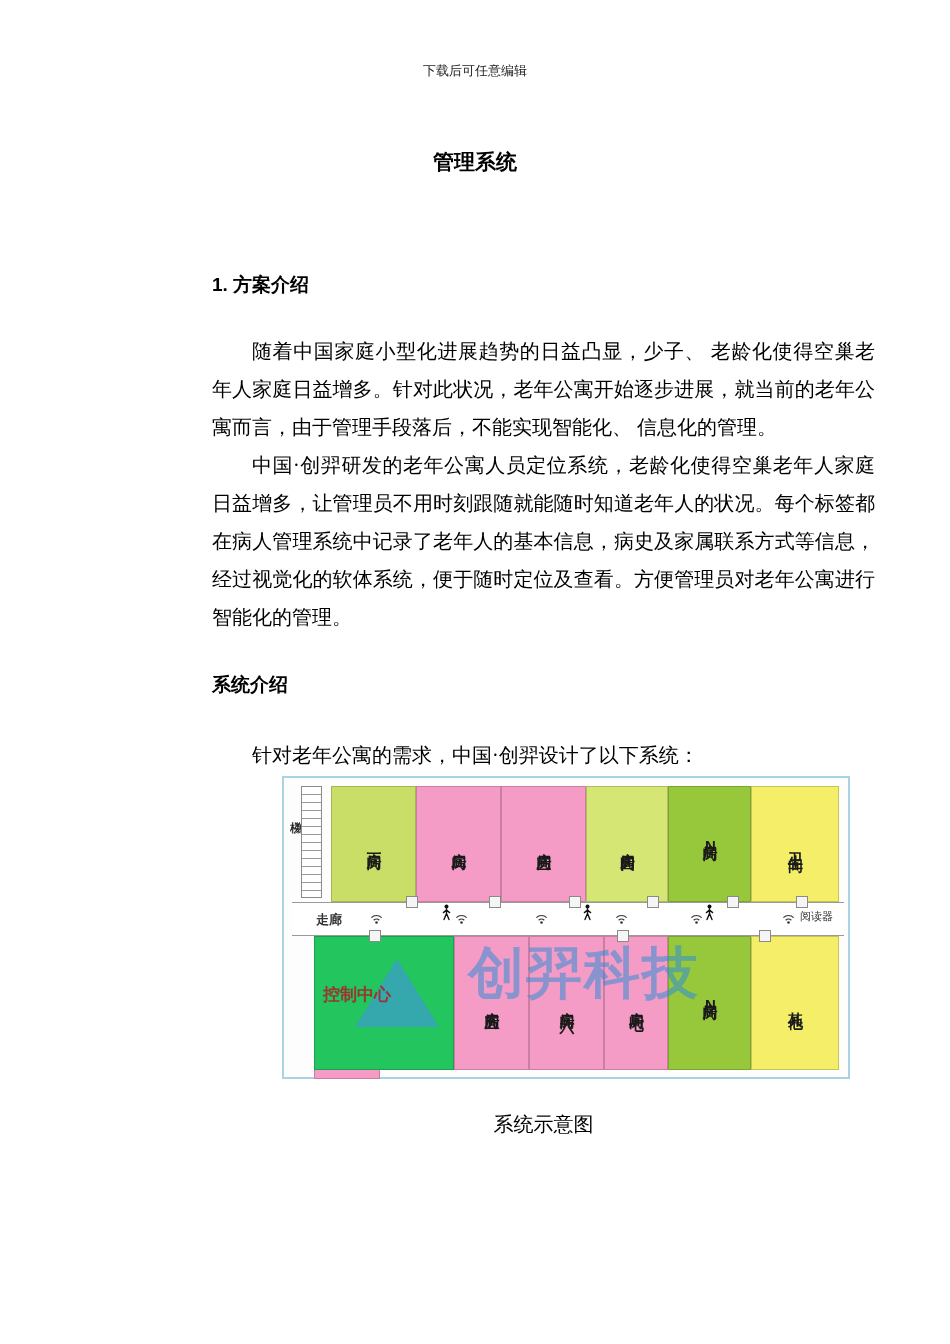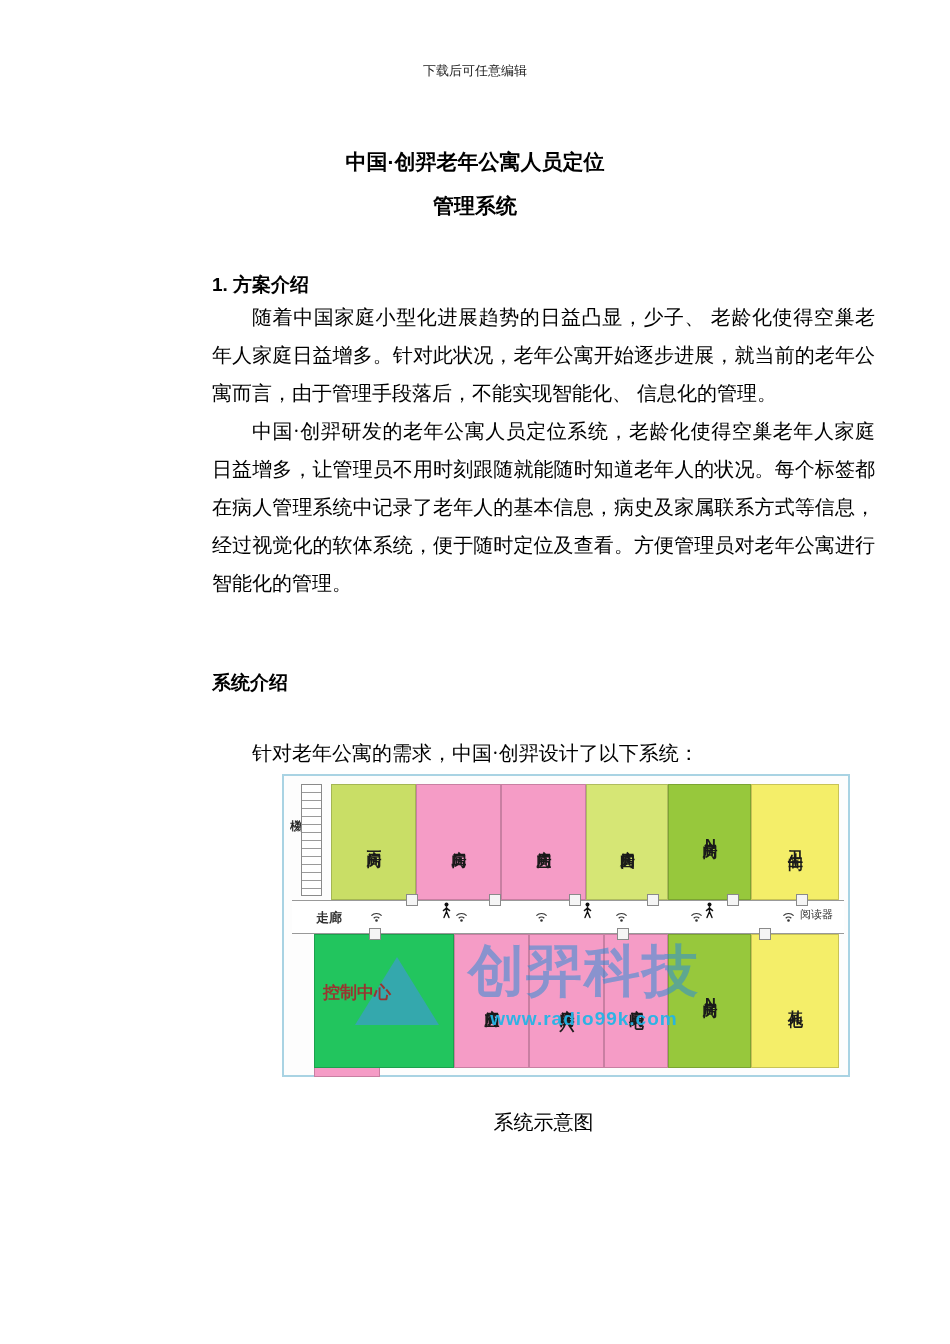--- a/index.html
+++ b/index.html
@@ -108,7 +108,6 @@
   <div class="header-note">下载后可任意编辑</div>
 
   <div class="title-block">
-    <div>中国·创羿老年公寓人员定位</div>
     <div>管理系统</div>
   </div>
 

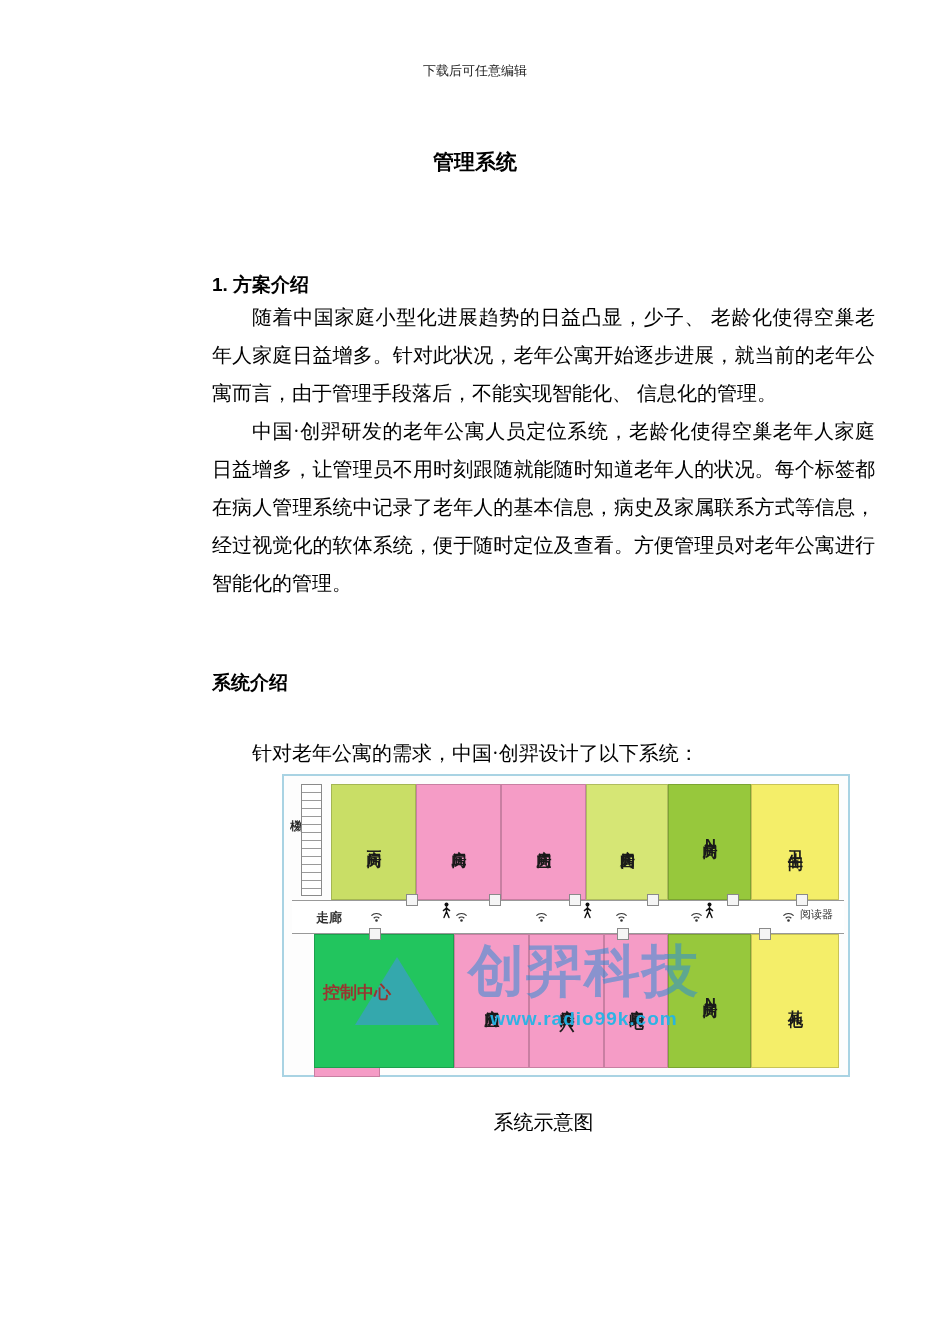--- a/index.html
+++ b/index.html
@@ -27,7 +27,7 @@
   p.body-para {
     font-size:20px; line-height:38px; text-align:justify; text-indent:2em;
   }
-  .mt1 { }
+  .mt1 { margin-top:34px; }
   .mt2 { margin-top:68px; }
   .mt3 { margin-top:38px; }
 

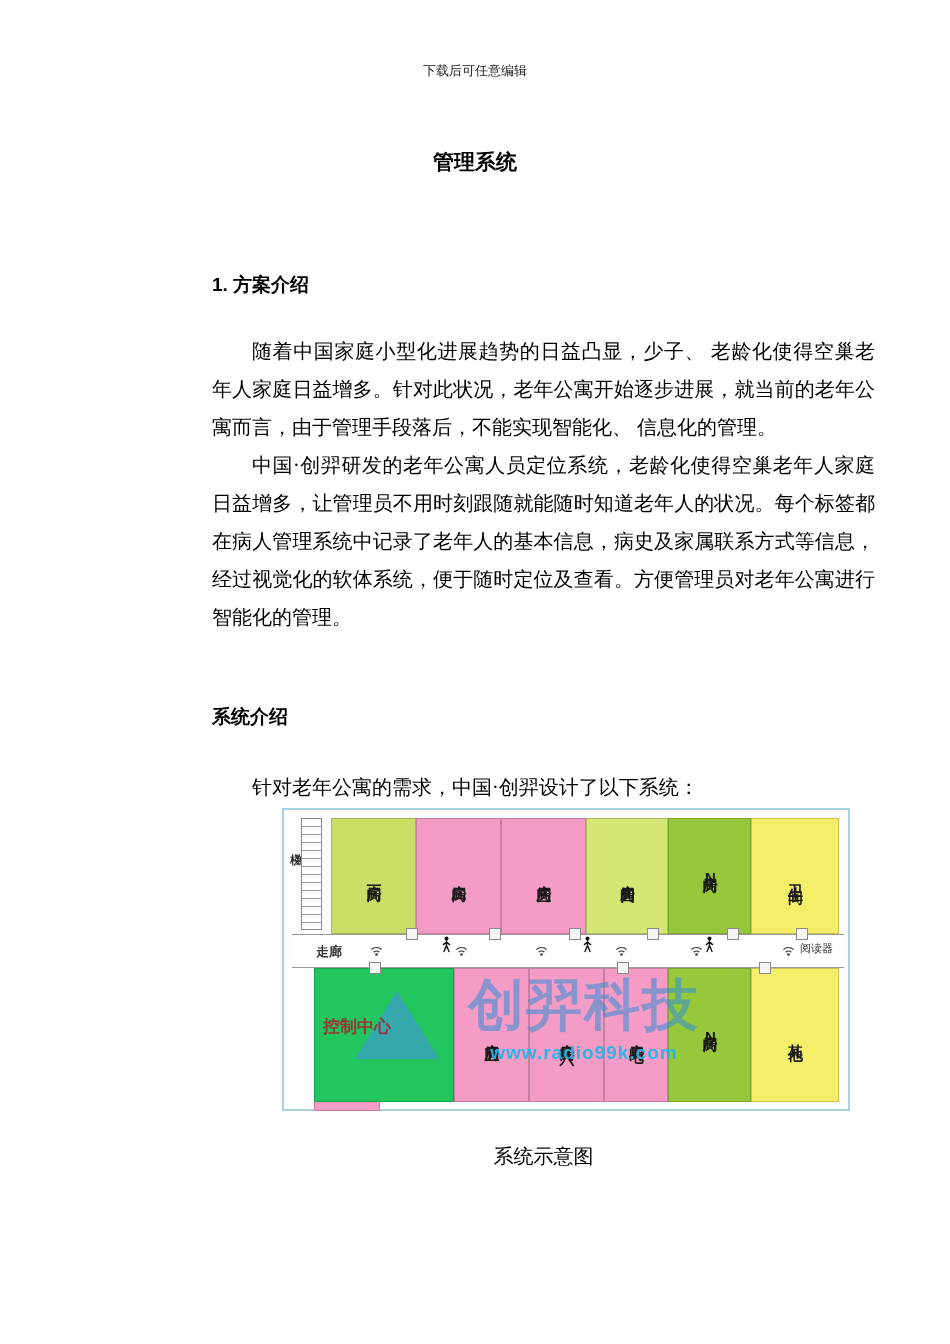--- a/index.html
+++ b/index.html
@@ -28,7 +28,7 @@
     font-size:20px; line-height:38px; text-align:justify; text-indent:2em;
   }
   .mt1 { margin-top:34px; }
-  .mt2 { margin-top:68px; }
+  .mt2 { margin-top:36px; }
   .mt3 { margin-top:38px; }
 
   

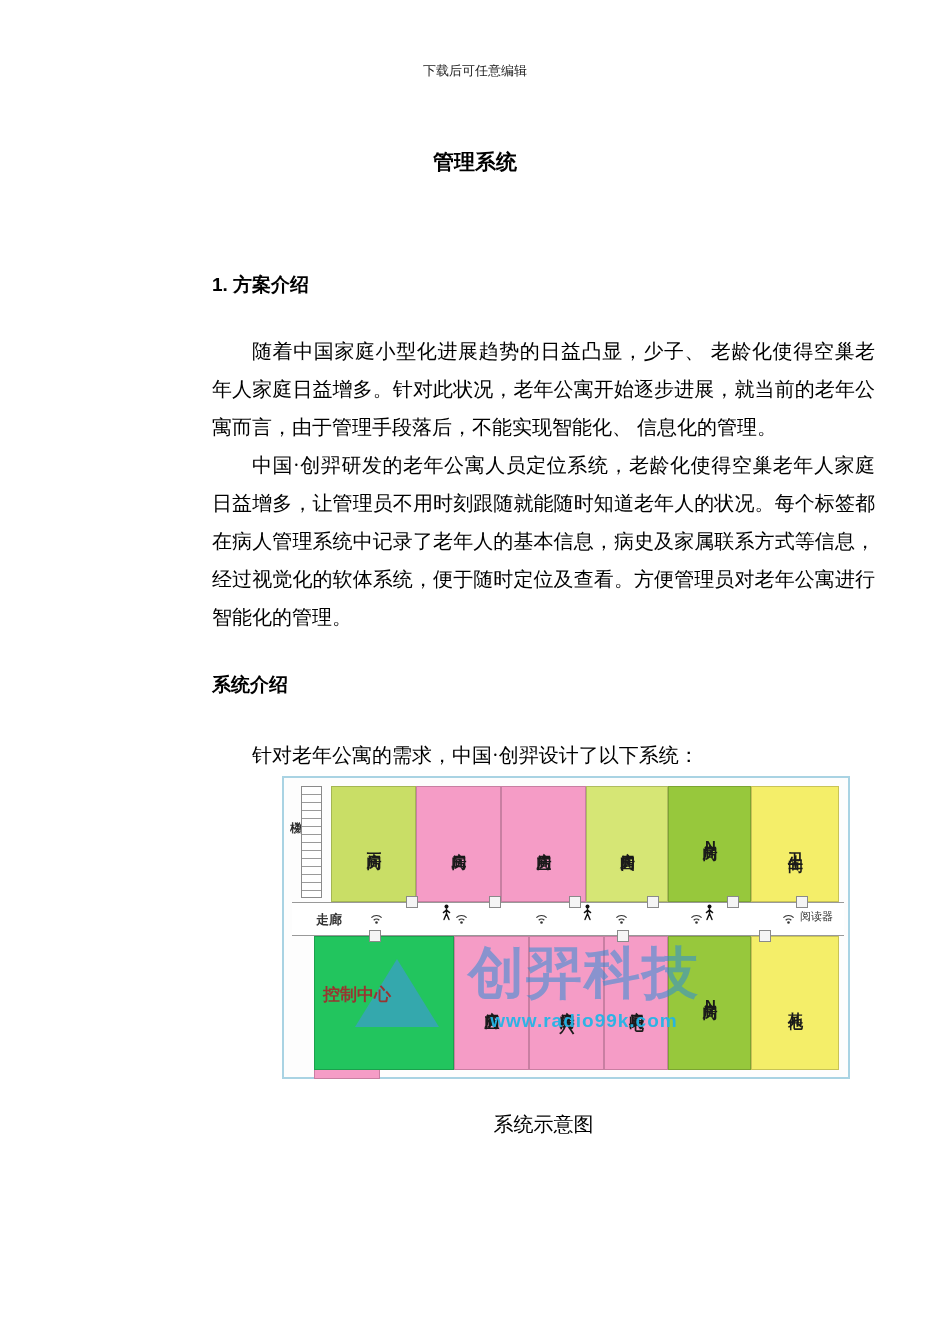--- a/index.html
+++ b/index.html
@@ -229,7 +229,6 @@
 
       <div class="watermark">
         <div class="wm-title">创羿科技</div>
-        <div class="wm-url">www.radio99k.com</div>
       </div>
 
     </div>

